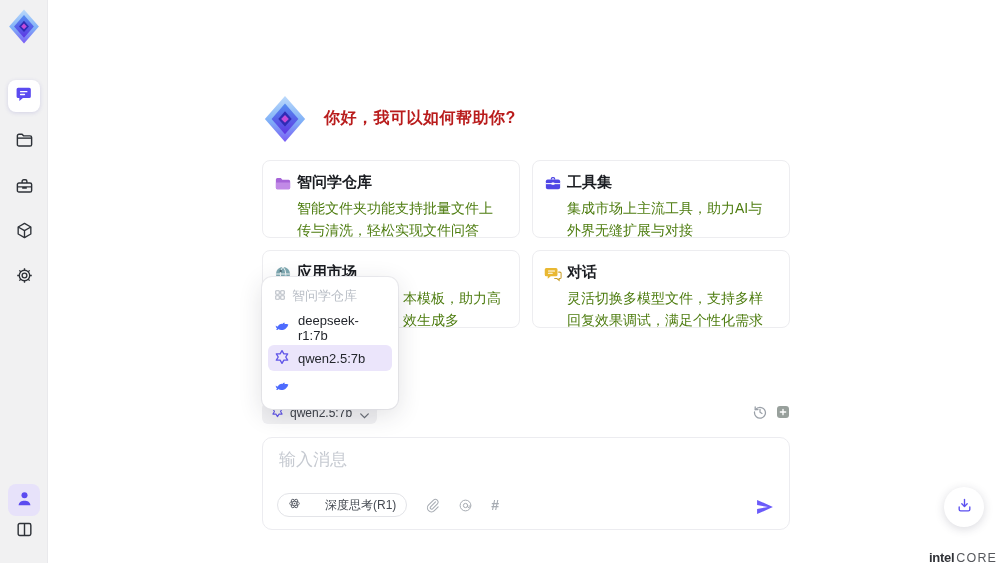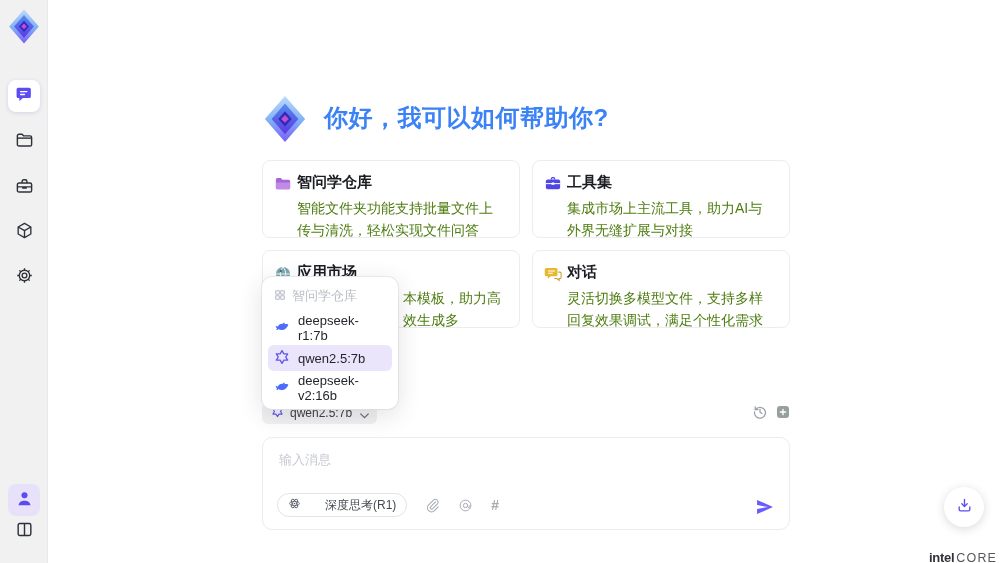--- a/index.html
+++ b/index.html
@@ -19,7 +19,7 @@
   
   .greet { position:absolute; left:262px; top:94px; display:flex; align-items:center; gap:16px; }
   .greet-logo { width:46px; height:48px; }
-  .greet-title { font-size:24px; font-weight:bold; color:#3b82f6; letter-spacing:.5px; }
+  .greet-title { font-size:16px; font-weight:bold; color:#b91c1c; letter-spacing:.5px; }
 
   
   .card { position:absolute; width:258px; height:78px; background:#fff; border:1px solid #ededf0;

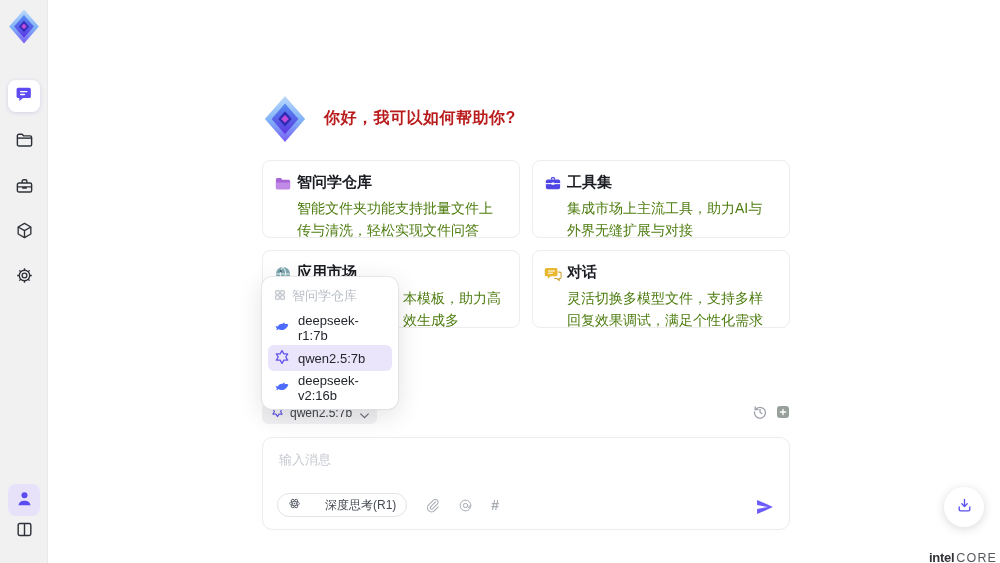--- a/index.html
+++ b/index.html
@@ -273,7 +273,6 @@
             <path d="M21.5 8.2c-1.2 4.6-5.3 8.4-10.4 8.4-1.9 0-3.4-.6-4.4-1.5-.6 1.1-1.9 1.8-3.7 1.5 1-.7 1.5-1.6 1.4-2.6-1.3-1-1.9-2.5-1.7-4.1.8 1 1.9 1.5 3.1 1.3 1.4-2.7 4-4.3 7-3.8.6-1.1 1.9-1.9 3.5-1.7-.5.6-.6 1.3-.4 2 2-.2 3.9.2 5.6.5z"></path>
           </svg>
       </span>
-      <span>deepseek-v2:16b</span>
     </div>
   </div>
 

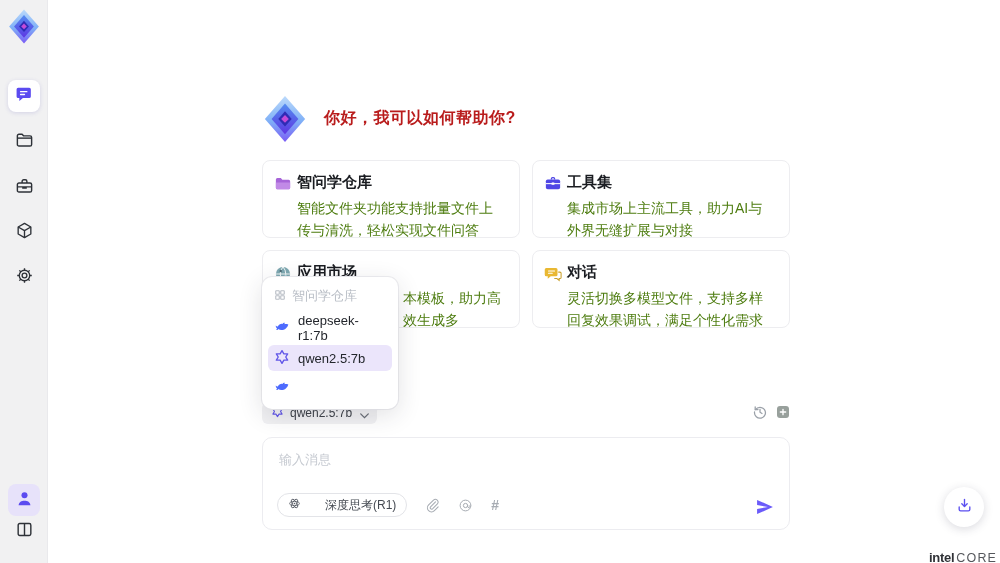--- a/index.html
+++ b/index.html
@@ -54,7 +54,7 @@
   
   .composer { position:absolute; left:262px; top:437px; width:528px; height:93px;
               background:#fff; border:1px solid #ececf0; border-radius:10px; padding:12px 16px; }
-  .composer input { border:none; outline:none; width:440px; font-size:13px; color:#c2410c;
+  .composer input { border:none; outline:none; width:440px; font-size:17px; color:#c2410c;
                     font-family:"Liberation Sans", sans-serif; background:transparent; }
   .composer input::placeholder { color:#c6cad1; }
   .composer-toolbar { position:absolute; left:14px; bottom:12px; display:flex; align-items:center; gap:18px; }

